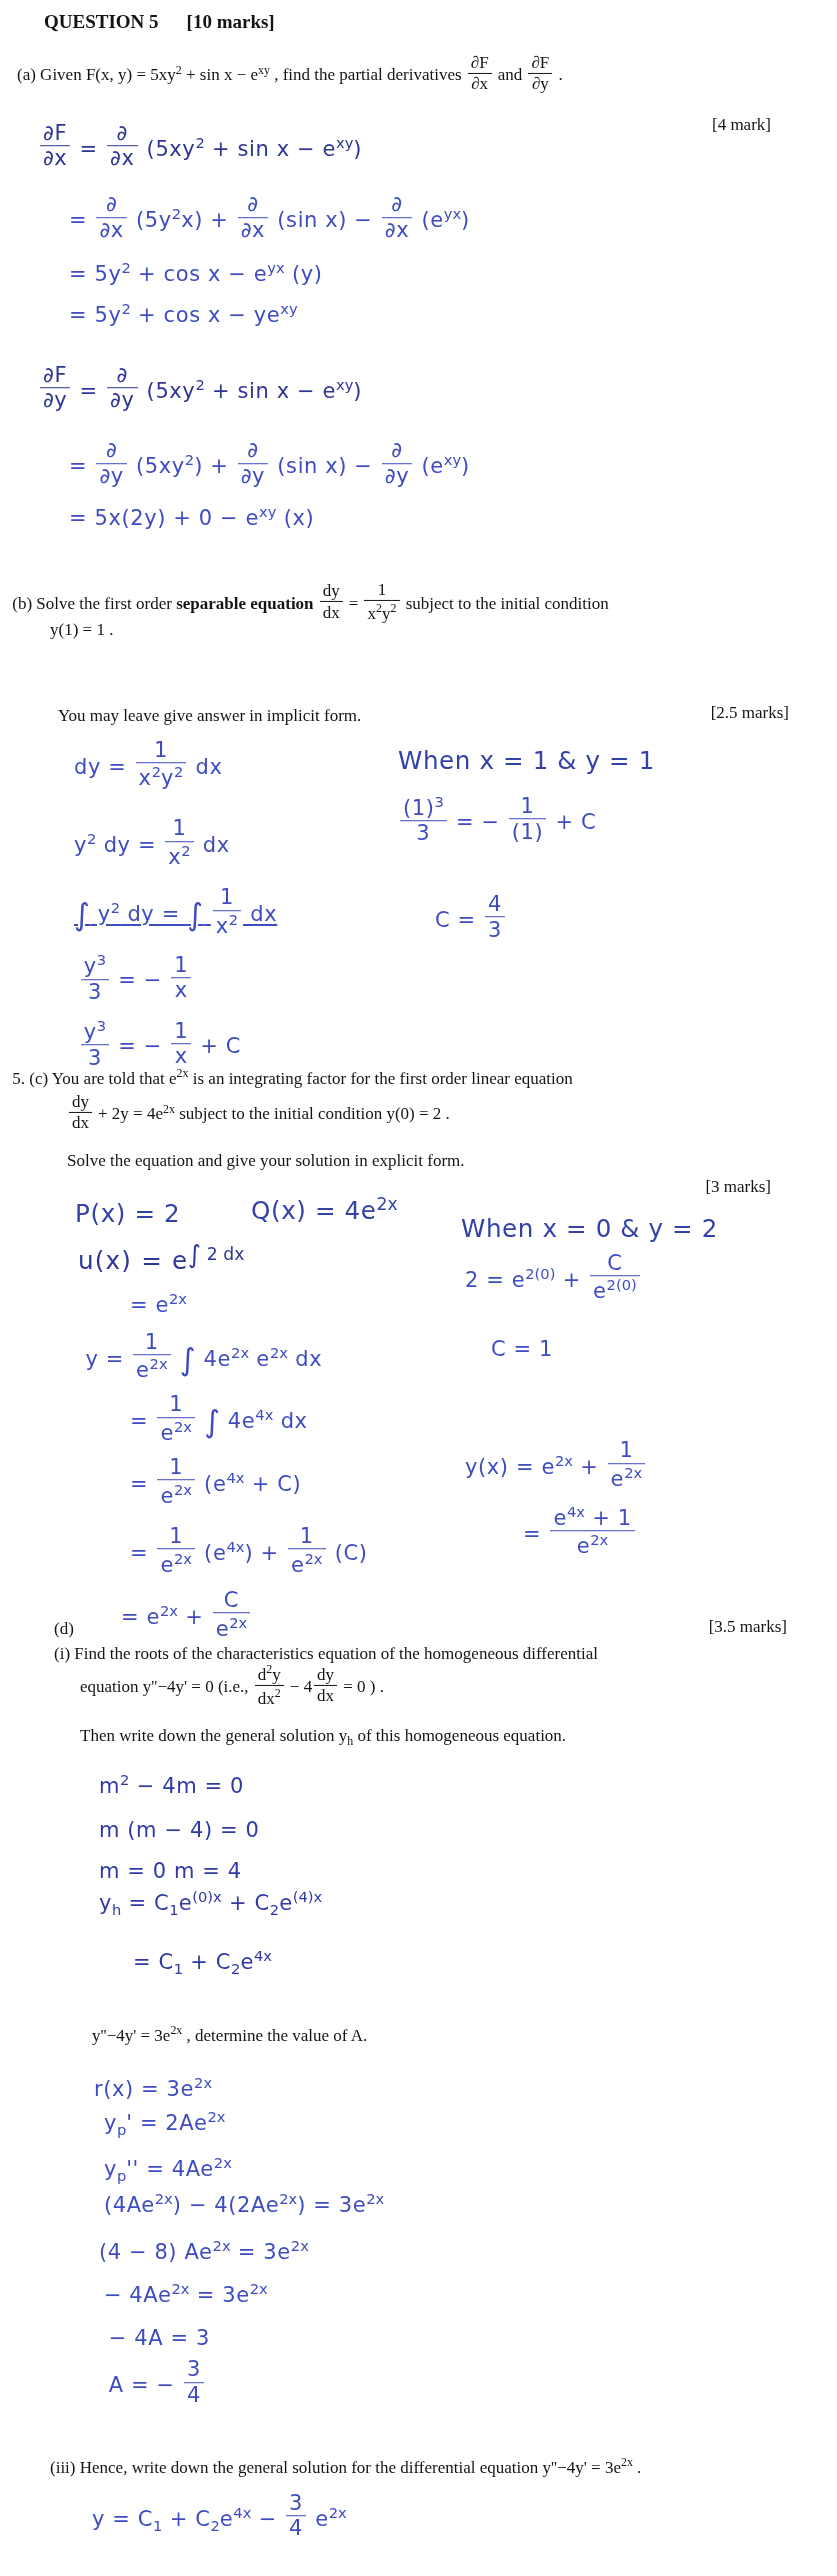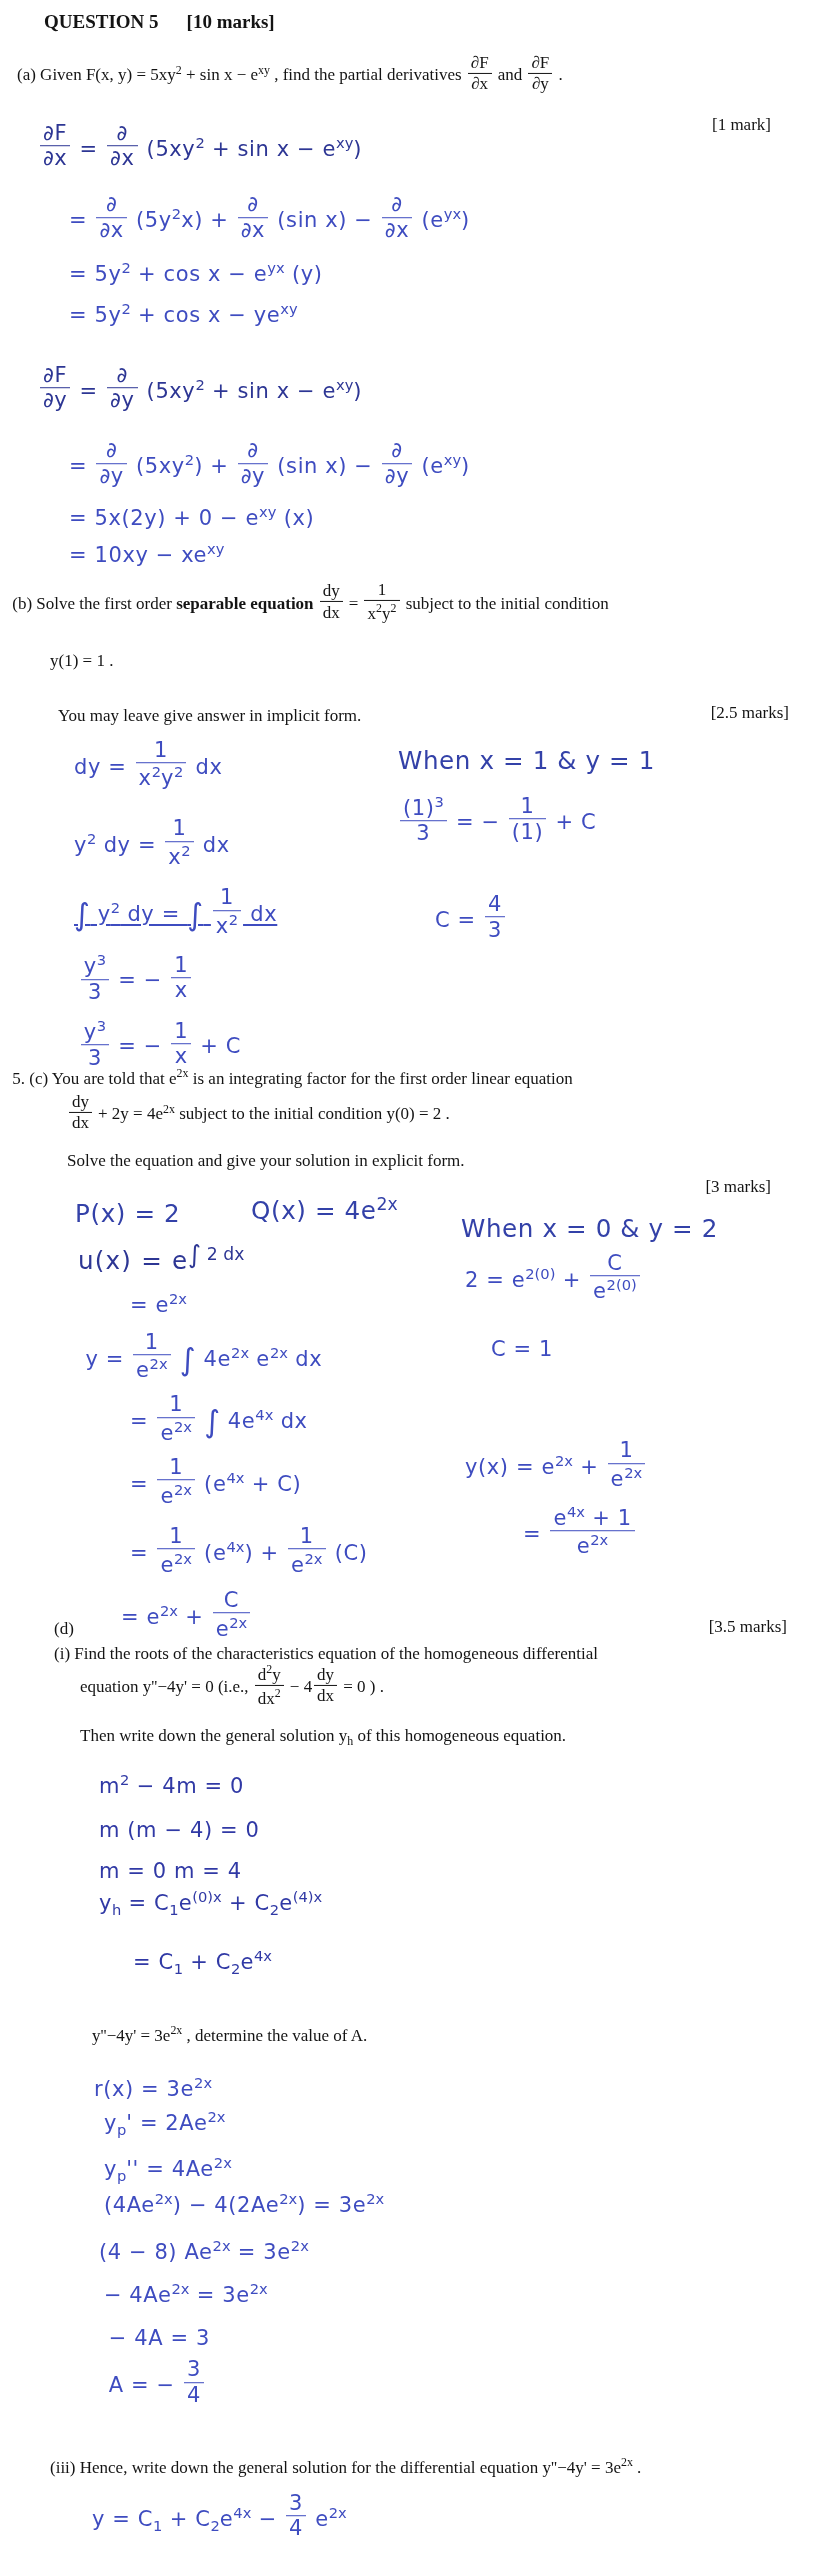--- a/index.html
+++ b/index.html
@@ -107,7 +107,7 @@
   </div>
 
   <div class="q-a pr">(a) Given  F(x, y) = 5xy<sup>2</sup> + sin x − e<sup>xy</sup> , find the partial derivatives  <span class="fr"><span class="nu">∂F</span><span class="de">∂x</span></span>  and  <span class="fr"><span class="nu">∂F</span><span class="de">∂y</span></span> .</div>
-  <div class="mk-a pr">[1 mark]</div>
+  <div class="mk-a pr">[4 mark]</div>
   <div class="a1 hand">
       <div class="mline"><span class="fr"><span class="nu">∂F</span><span class="de">∂x</span></span> = <span class="fr"><span class="nu">∂</span><span class="de">∂x</span></span> (5xy<sup>2</sup> + sin x − e<sup>xy</sup>)</div>
       <div class="mline">= <span class="fr"><span class="nu">∂</span><span class="de">∂x</span></span> (5y<sup>2</sup>x) + <span class="fr"><span class="nu">∂</span><span class="de">∂x</span></span> (sin x) − <span class="fr"><span class="nu">∂</span><span class="de">∂x</span></span> (e<sup>yx</sup>)</div>

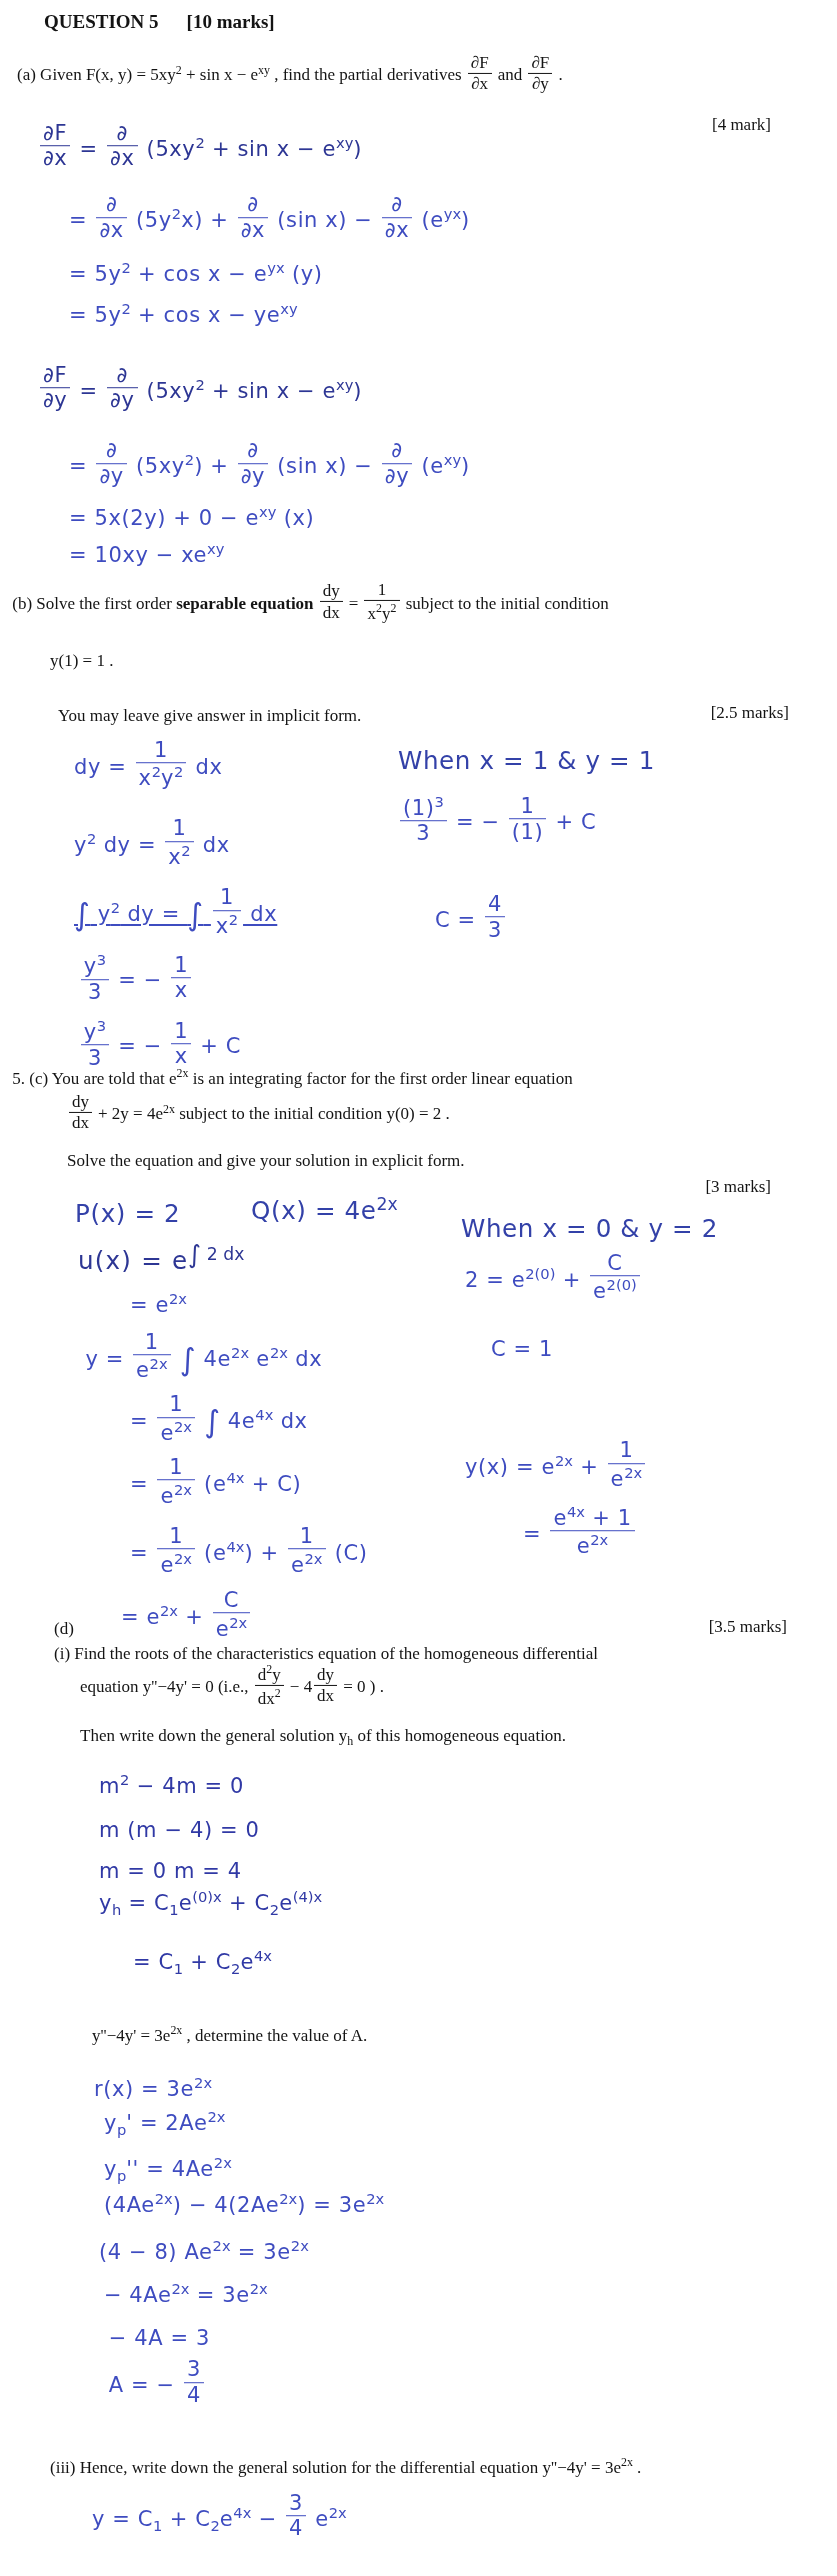--- a/index.html
+++ b/index.html
@@ -118,7 +118,6 @@
       <div class="mline"><span class="fr"><span class="nu">∂F</span><span class="de">∂y</span></span> = <span class="fr"><span class="nu">∂</span><span class="de">∂y</span></span> (5xy<sup>2</sup> + sin x − e<sup>xy</sup>)</div>
       <div class="mline">= <span class="fr"><span class="nu">∂</span><span class="de">∂y</span></span> (5xy<sup>2</sup>) + <span class="fr"><span class="nu">∂</span><span class="de">∂y</span></span> (sin x) − <span class="fr"><span class="nu">∂</span><span class="de">∂y</span></span> (e<sup>xy</sup>)</div>
       <div class="mline">= 5x(2y) + 0 − e<sup>xy</sup> (x)</div>
-      <div class="mline">= 10xy − xe<sup>xy</sup></div>
     </div>
 
   <div class="q-b pr">(b)  Solve the first order <b>separable equation</b>  <span class="fr"><span class="nu">dy</span><span class="de">dx</span></span> = <span class="fr"><span class="nu">1</span><span class="de">x<sup>2</sup>y<sup>2</sup></span></span>  subject to the initial condition</div>

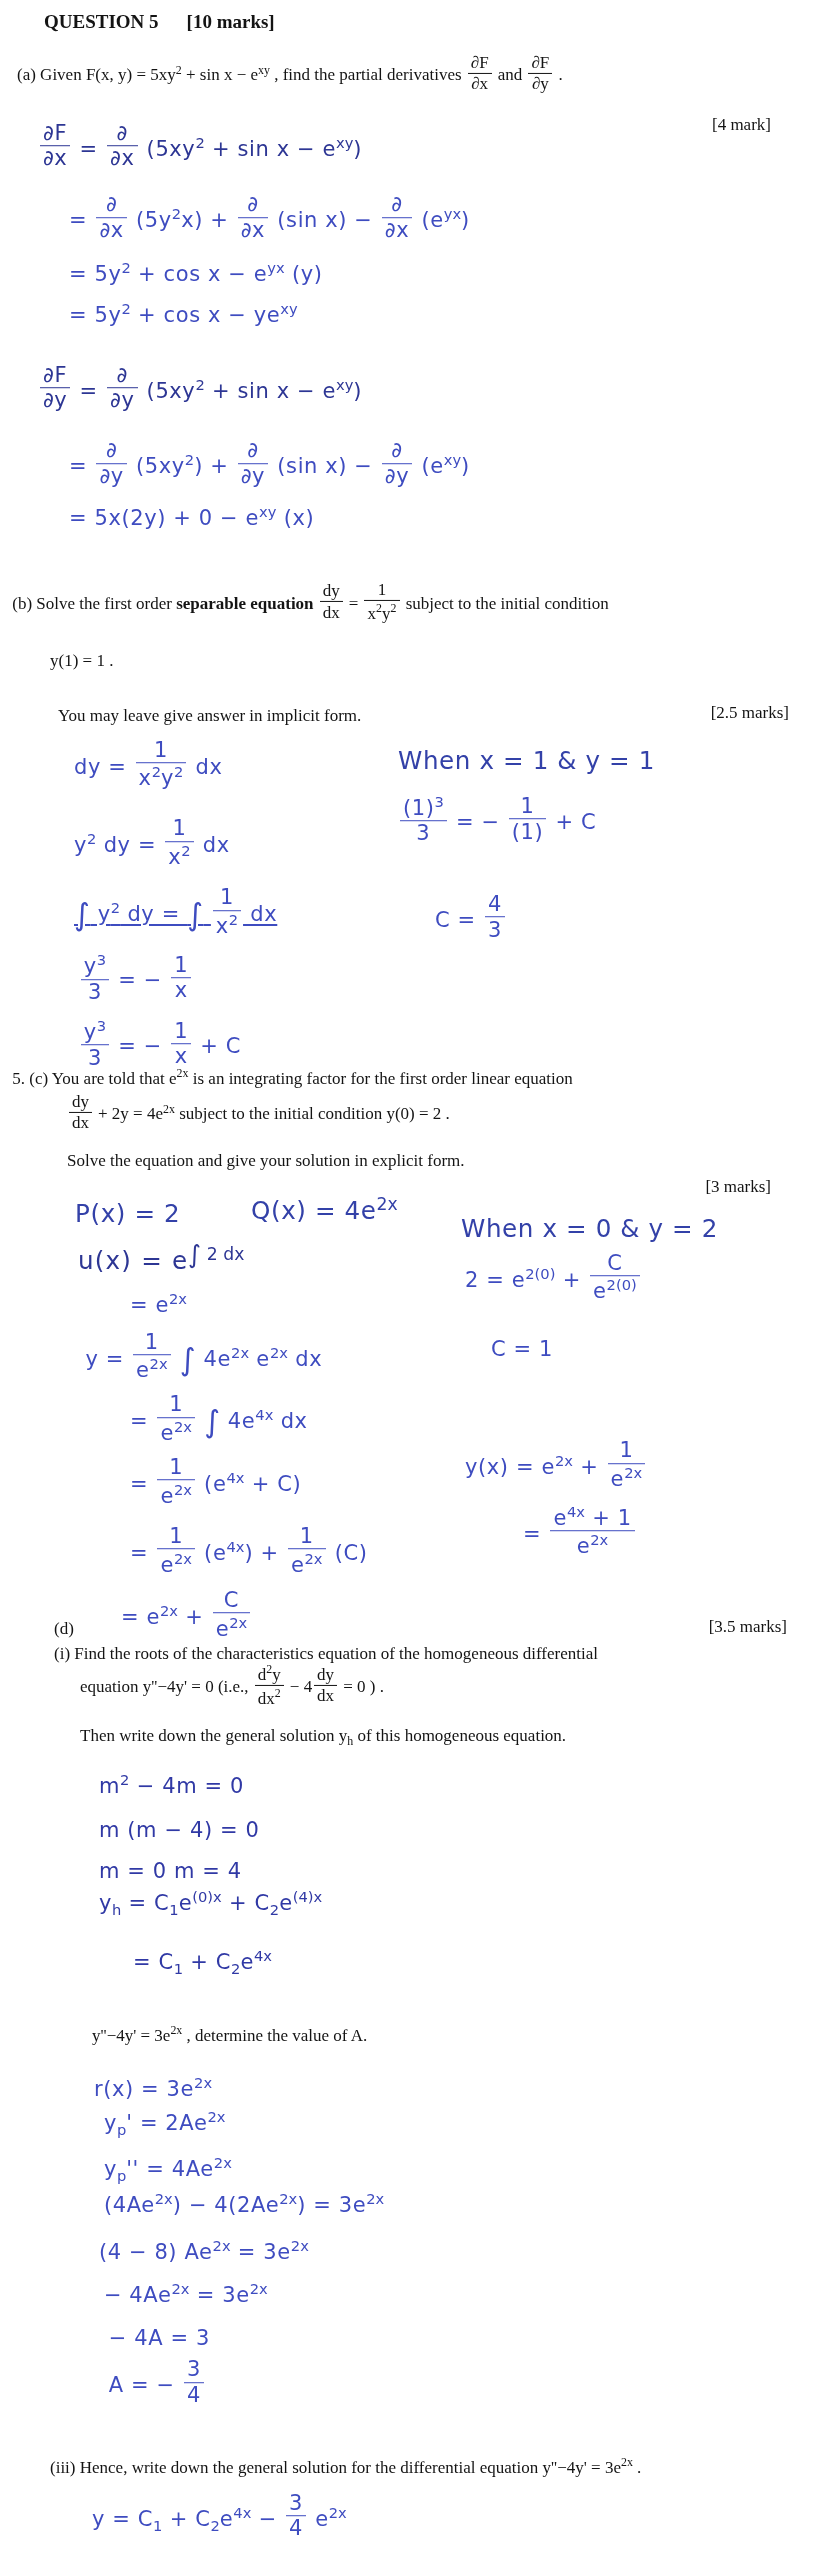--- a/index.html
+++ b/index.html
@@ -24,7 +24,7 @@
   .q-a  {position:absolute;top:57px;left:17px;}
   .mk-a {position:absolute;top:115px;right:66px;}
   .q-b  {position:absolute;top:584px;left:12.3px;}
-  .q-b2 {position:absolute;top:651px;left:50px;}
+  .q-b2 {position:absolute;top:620px;left:50px;}
   .note-b{position:absolute;top:706px;left:58px;}
   .mk-b {position:absolute;top:703px;right:48px;}
   .q-c  {position:absolute;top:1066px;left:12.3px;}

